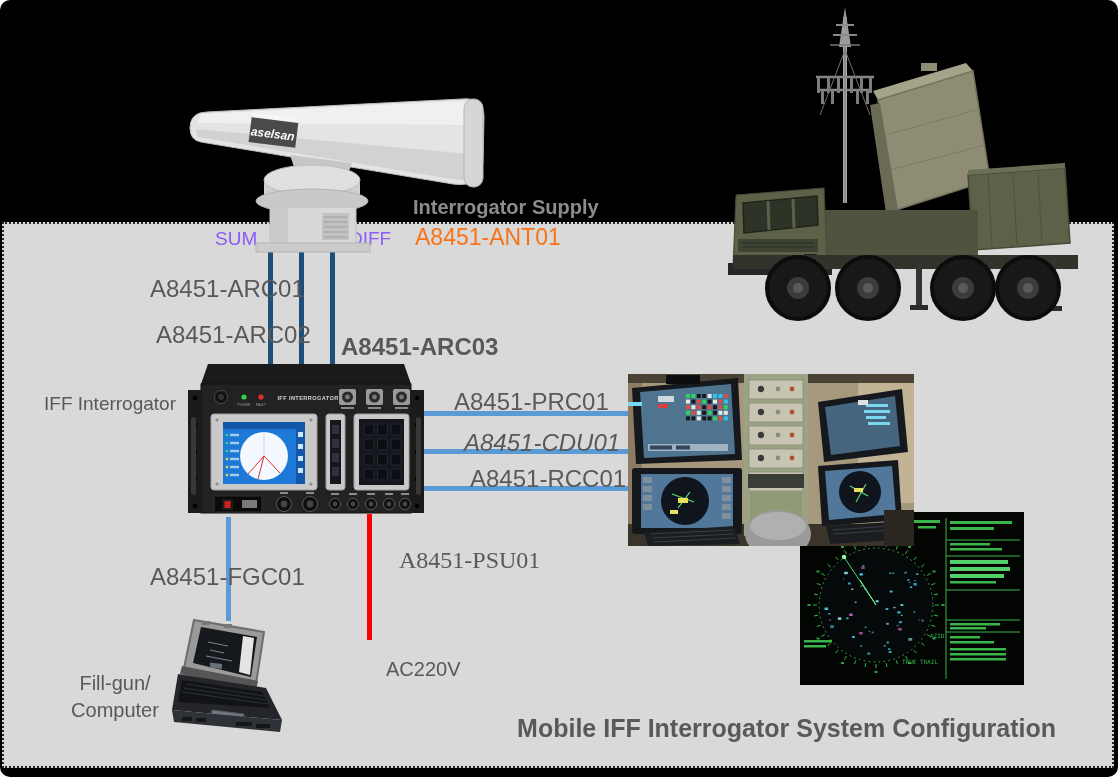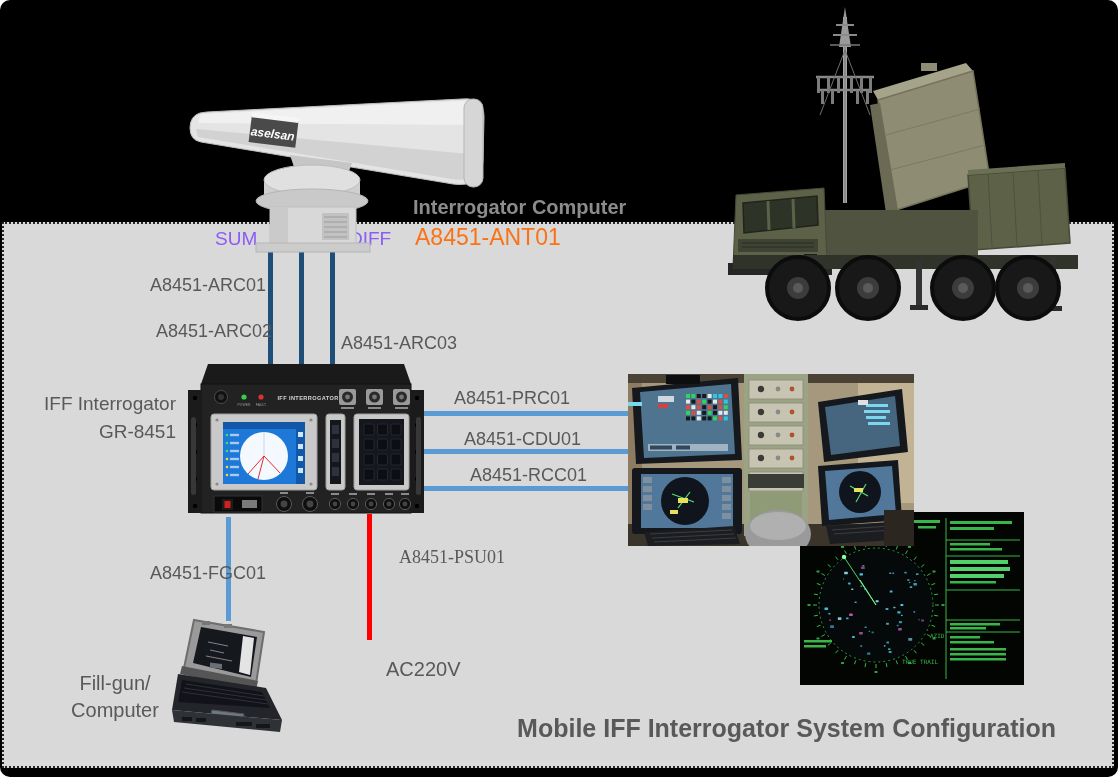--- a/index.html
+++ b/index.html
@@ -646,7 +646,7 @@
 
   <div class="lbl lbl-dark" style="left:215px;top:228px;">SUM</div>
   <div class="lbl lbl-dark" style="left:349px;top:228px;">DIFF</div>
-  <div class="lbl" id="antenna-name">Interrogator Computer</div>
+  <div class="lbl" id="antenna-name">Interrogator Supply</div>
   <div class="lbl" id="antenna-code">A8451-ANT01</div>
 
   <div class="lbl" style="left:150px;top:275px;">A8451-ARC01</div>

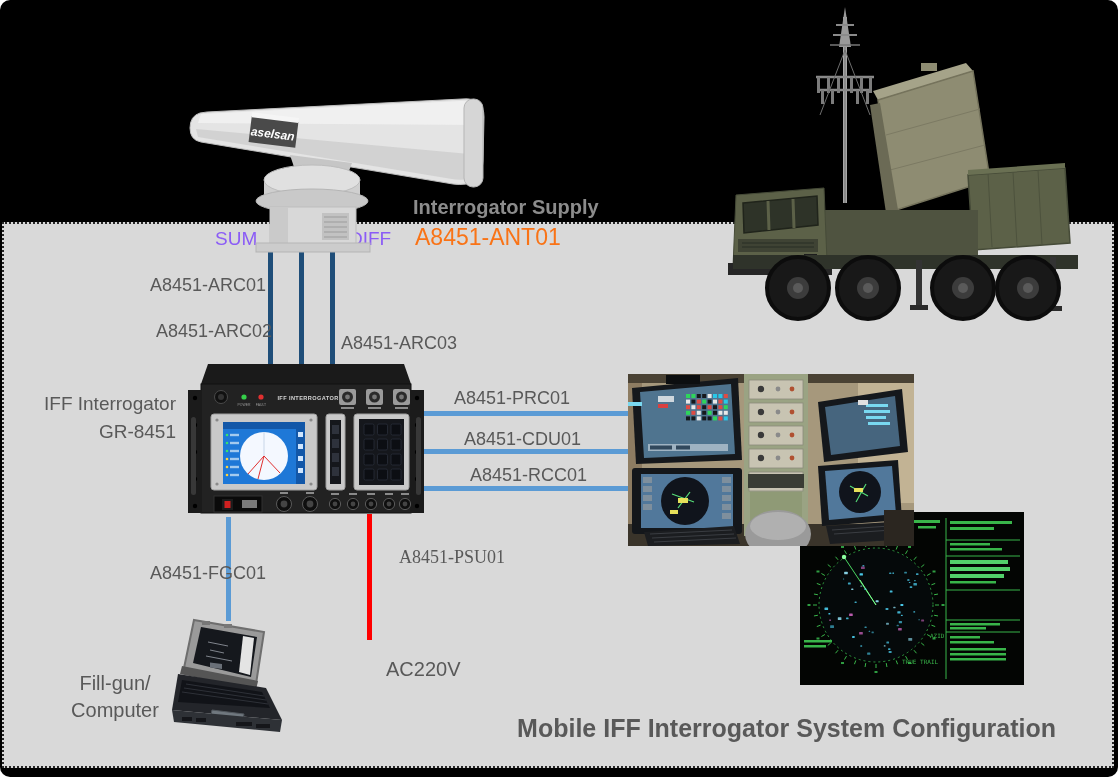--- a/index.html
+++ b/index.html
@@ -12,7 +12,7 @@
     position:absolute;left:2px;top:222px;width:1108px;height:542px;
     background:#D9D9D9;border:2px dotted #262626;
   }
-  .lbl{position:absolute;color:#595959;font-size:18px;white-space:nowrap;}
+  .lbl{position:absolute;color:#595959;font-size:24px;white-space:nowrap;}
   .lbl-dark{color:#8b5cf6;font-size:19px;}
   .cable{position:absolute;}
   .v-navy{width:5px;background:#1F4E79;}

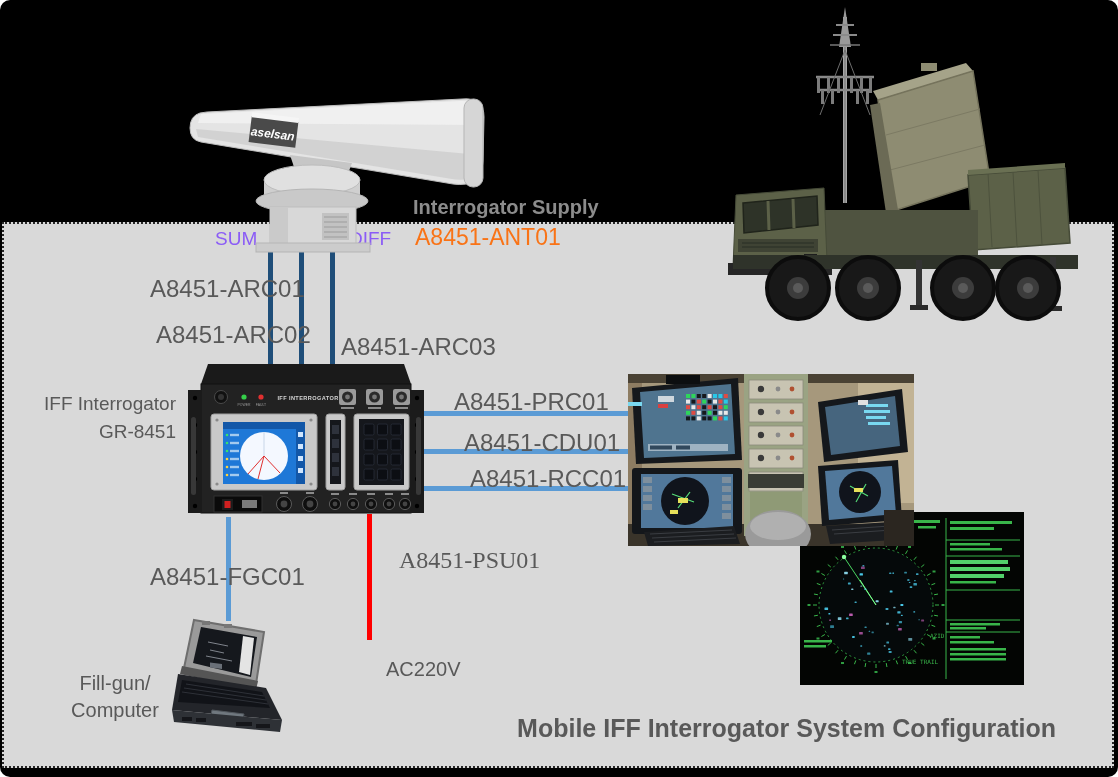--- a/index.html
+++ b/index.html
@@ -651,7 +651,7 @@
 
   <div class="lbl" style="left:150px;top:275px;">A8451-ARC01</div>
   <div class="lbl" style="left:156px;top:321px;">A8451-ARC02</div>
-  <div class="lbl" style="left:341px;top:333px;">A8451-ARC03</div>
+  <div class="lbl" style="left:341px;top:333px;font-weight:bold;">A8451-ARC03</div>
 
   <div class="lbl" id="rack-name">
     <span style="display:block;">IFF Interrogator</span>

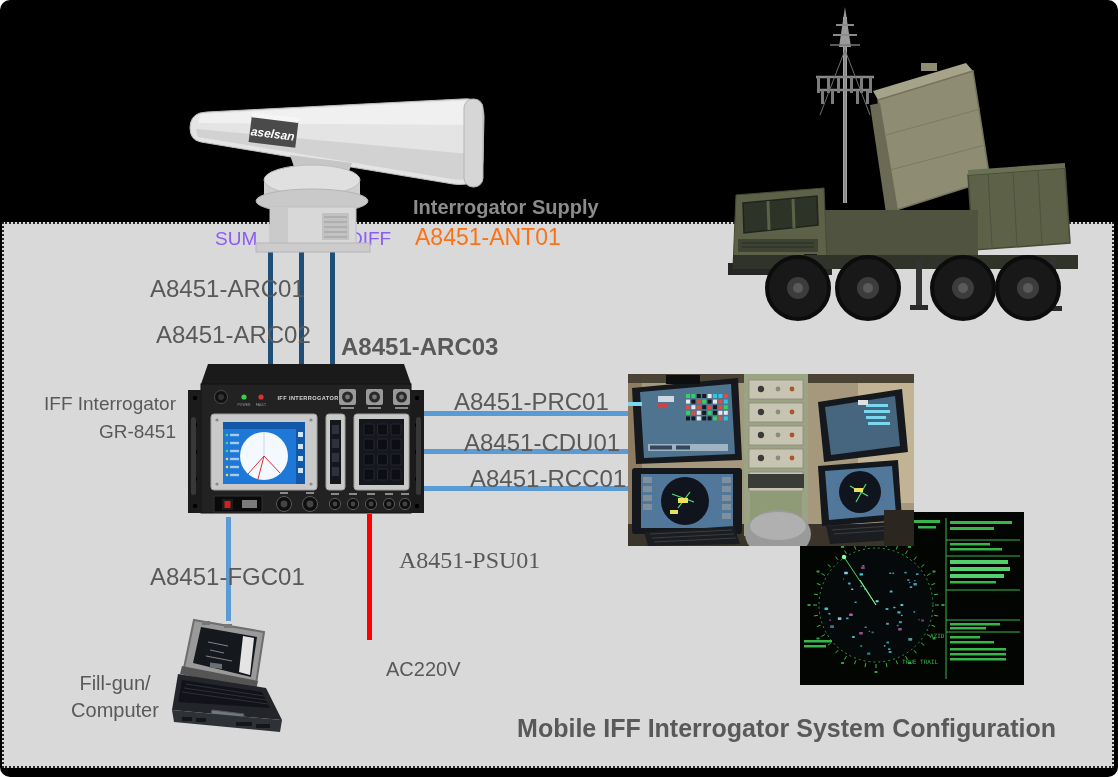--- a/index.html
+++ b/index.html
@@ -655,7 +655,6 @@
 
   <div class="lbl" id="rack-name">
     <span style="display:block;">IFF Interrogator</span>
-    <span style="display:block;">GR-8451</span>
   </div>
 
   <div class="lbl" style="left:454px;top:388px;">A8451-PRC01</div>

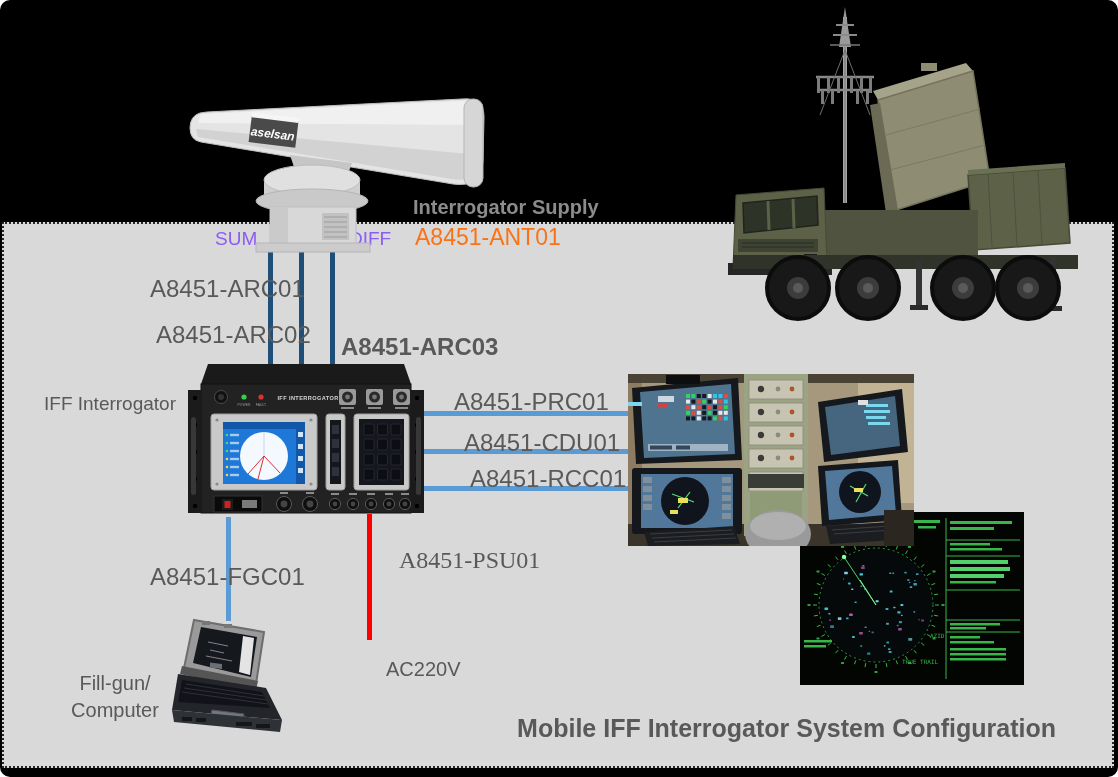--- a/index.html
+++ b/index.html
@@ -658,7 +658,7 @@
   </div>
 
   <div class="lbl" style="left:454px;top:388px;">A8451-PRC01</div>
-  <div class="lbl" style="left:464px;top:429px;">A8451-CDU01</div>
+  <div class="lbl" style="left:464px;top:429px;font-style:italic;">A8451-CDU01</div>
   <div class="lbl" style="left:470px;top:465px;">A8451-RCC01</div>
 
   <div class="lbl" style="left:102px;top:563px;margin-left:48px;">A8451-FGC01</div>

